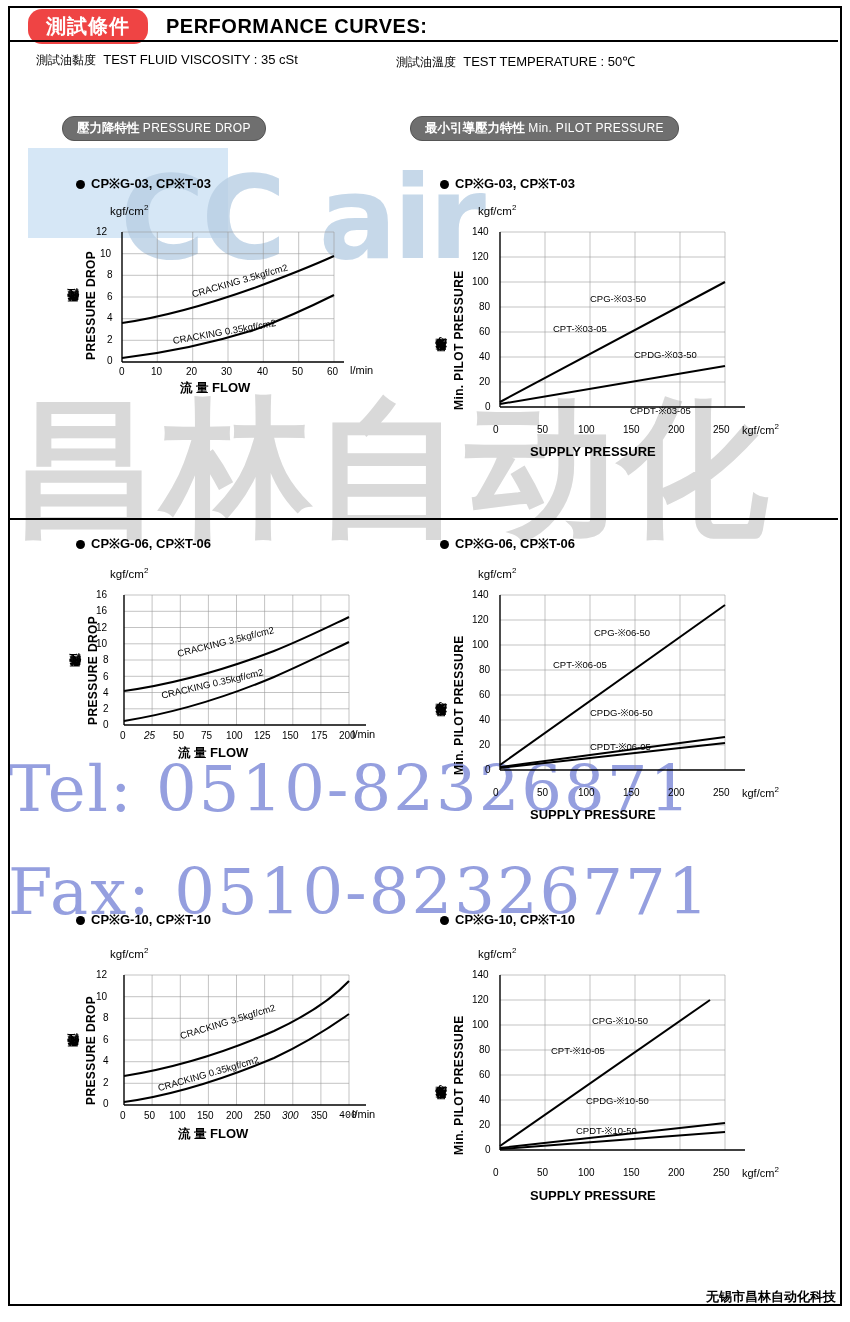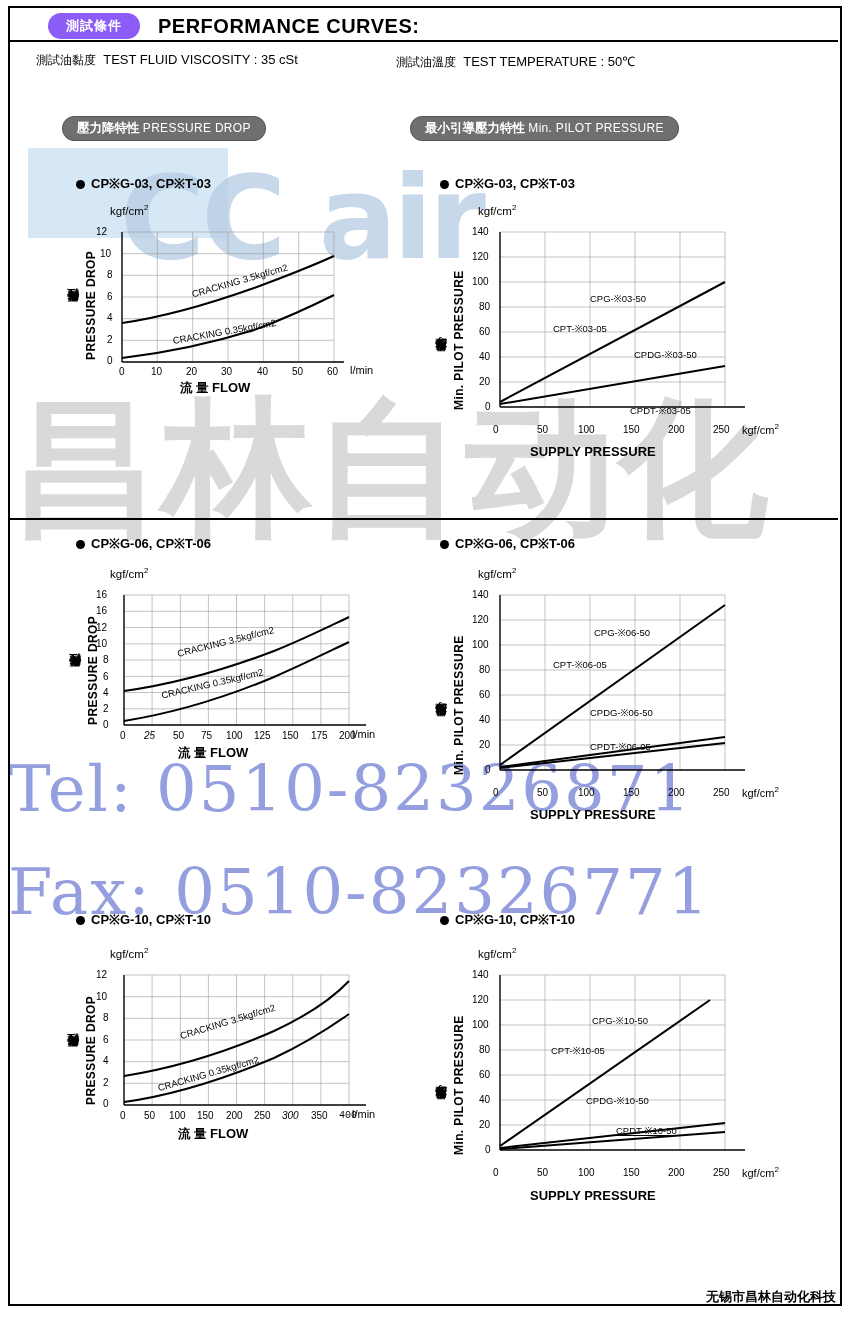--- a/index.html
+++ b/index.html
@@ -25,9 +25,9 @@
     display:flex;align-items:center;
   }
   .pill{
-    background:#8b5cf6;color:#fff;border-radius:14px;
-    padding:4px 18px;font-size:13px;font-weight:bold;
-    letter-spacing:1px;margin-left:38px;
+    background:#ef4444;color:#fff;border-radius:14px;
+    padding:4px 18px;font-size:20px;font-weight:bold;
+    letter-spacing:1px;margin-left:18px;
     font-family:"DejaVu Sans", sans-serif;
   }
   .hdr-title{

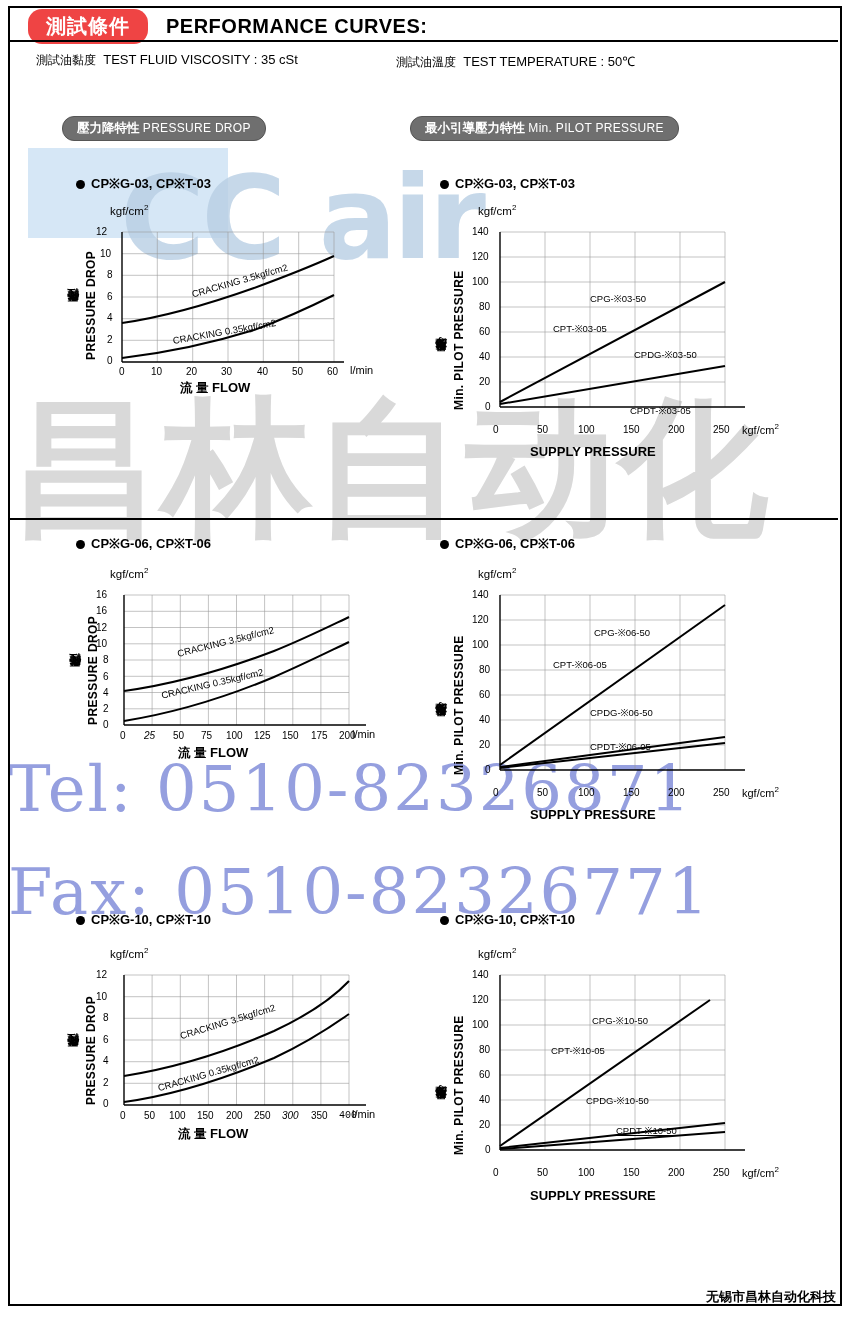--- a/index.html
+++ b/index.html
@@ -471,7 +471,7 @@
   <div class="curvelbl" style="left:592px;top:1014px;">CPG-※10-50</div>
   <div class="curvelbl" style="left:551px;top:1044px;">CPT-※10-05</div>
   <div class="curvelbl" style="left:586px;top:1094px;">CPDG-※10-50</div>
-  <div class="curvelbl" style="left:616px;top:1124px;text-decoration:underline;">CPDT-※10-50</div>
+  <div class="curvelbl" style="left:576px;top:1124px;">CPDT-※10-50</div>
   <div class="xlab" style="left:530px;top:1188px;">SUPPLY PRESSURE</div>
 
   <div class="footer">无锡市昌林自动化科技</div>

